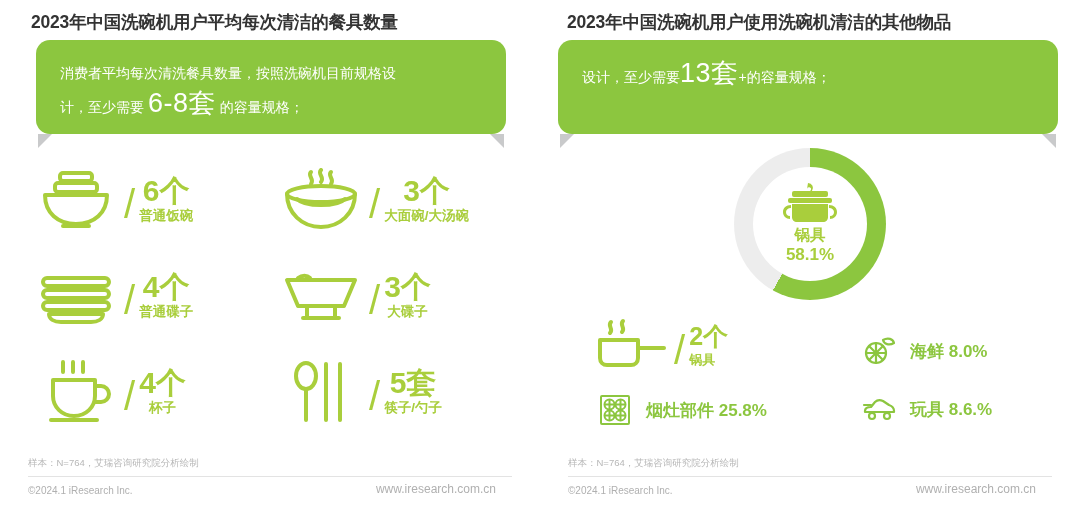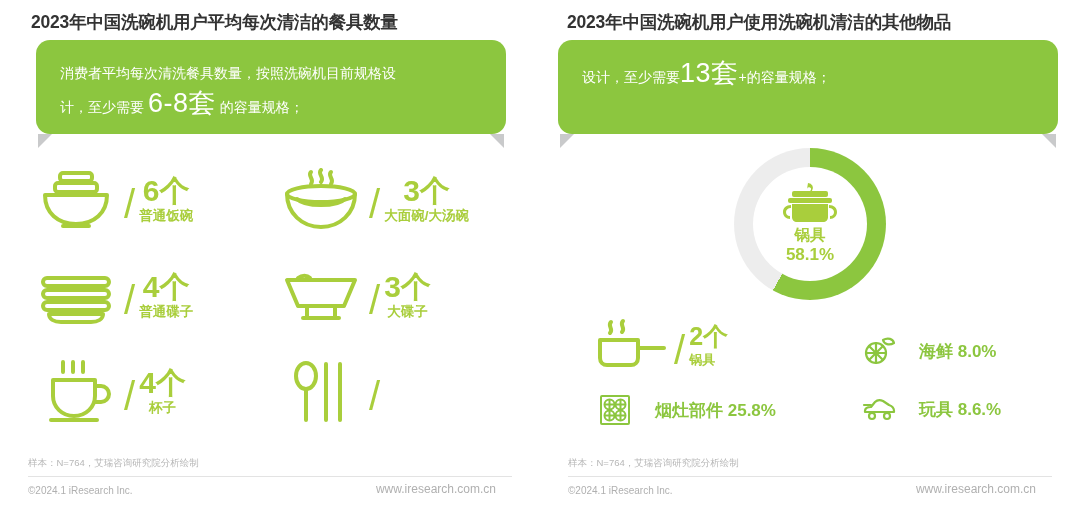--- a/index.html
+++ b/index.html
@@ -76,7 +76,7 @@
   .pan-num { color: #a9ce3c; font-size: 25px; font-weight: bold; line-height: 1.1; }
   .pan-lab { color: #a9ce3c; font-size: 13px; font-weight: bold; }
 
-  .mini-row { display: flex; align-items: center; gap: 23px; }
+  .mini-row { display: flex; align-items: center; gap: 14px; }
   .mini-row .ico { width: 34px; display: flex; justify-content: center; }
   .mini-txt { color: #8cc63f; font-size: 17px; font-weight: bold; white-space: nowrap; }
   .sub-left .mini-row { margin-top: 20px; margin-left: 6px; }

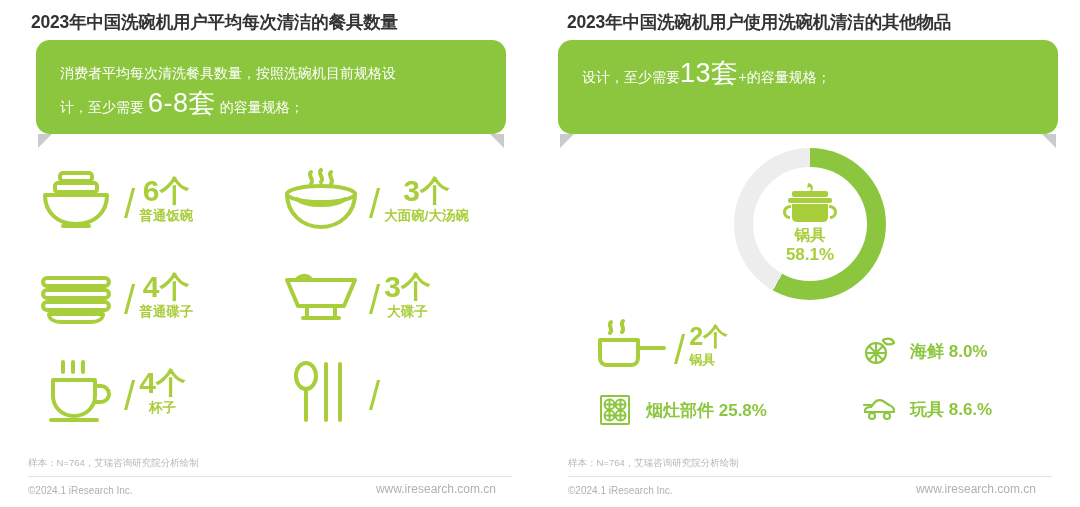--- a/index.html
+++ b/index.html
@@ -220,6 +220,10 @@
           </svg>
         </div>
         <div class="slash">/</div>
+        <div class="dish-val">
+          <div class="dish-num">5套</div>
+          <div class="dish-lab">筷子/勺子</div>
+        </div>
       </div>
 
     </div>

